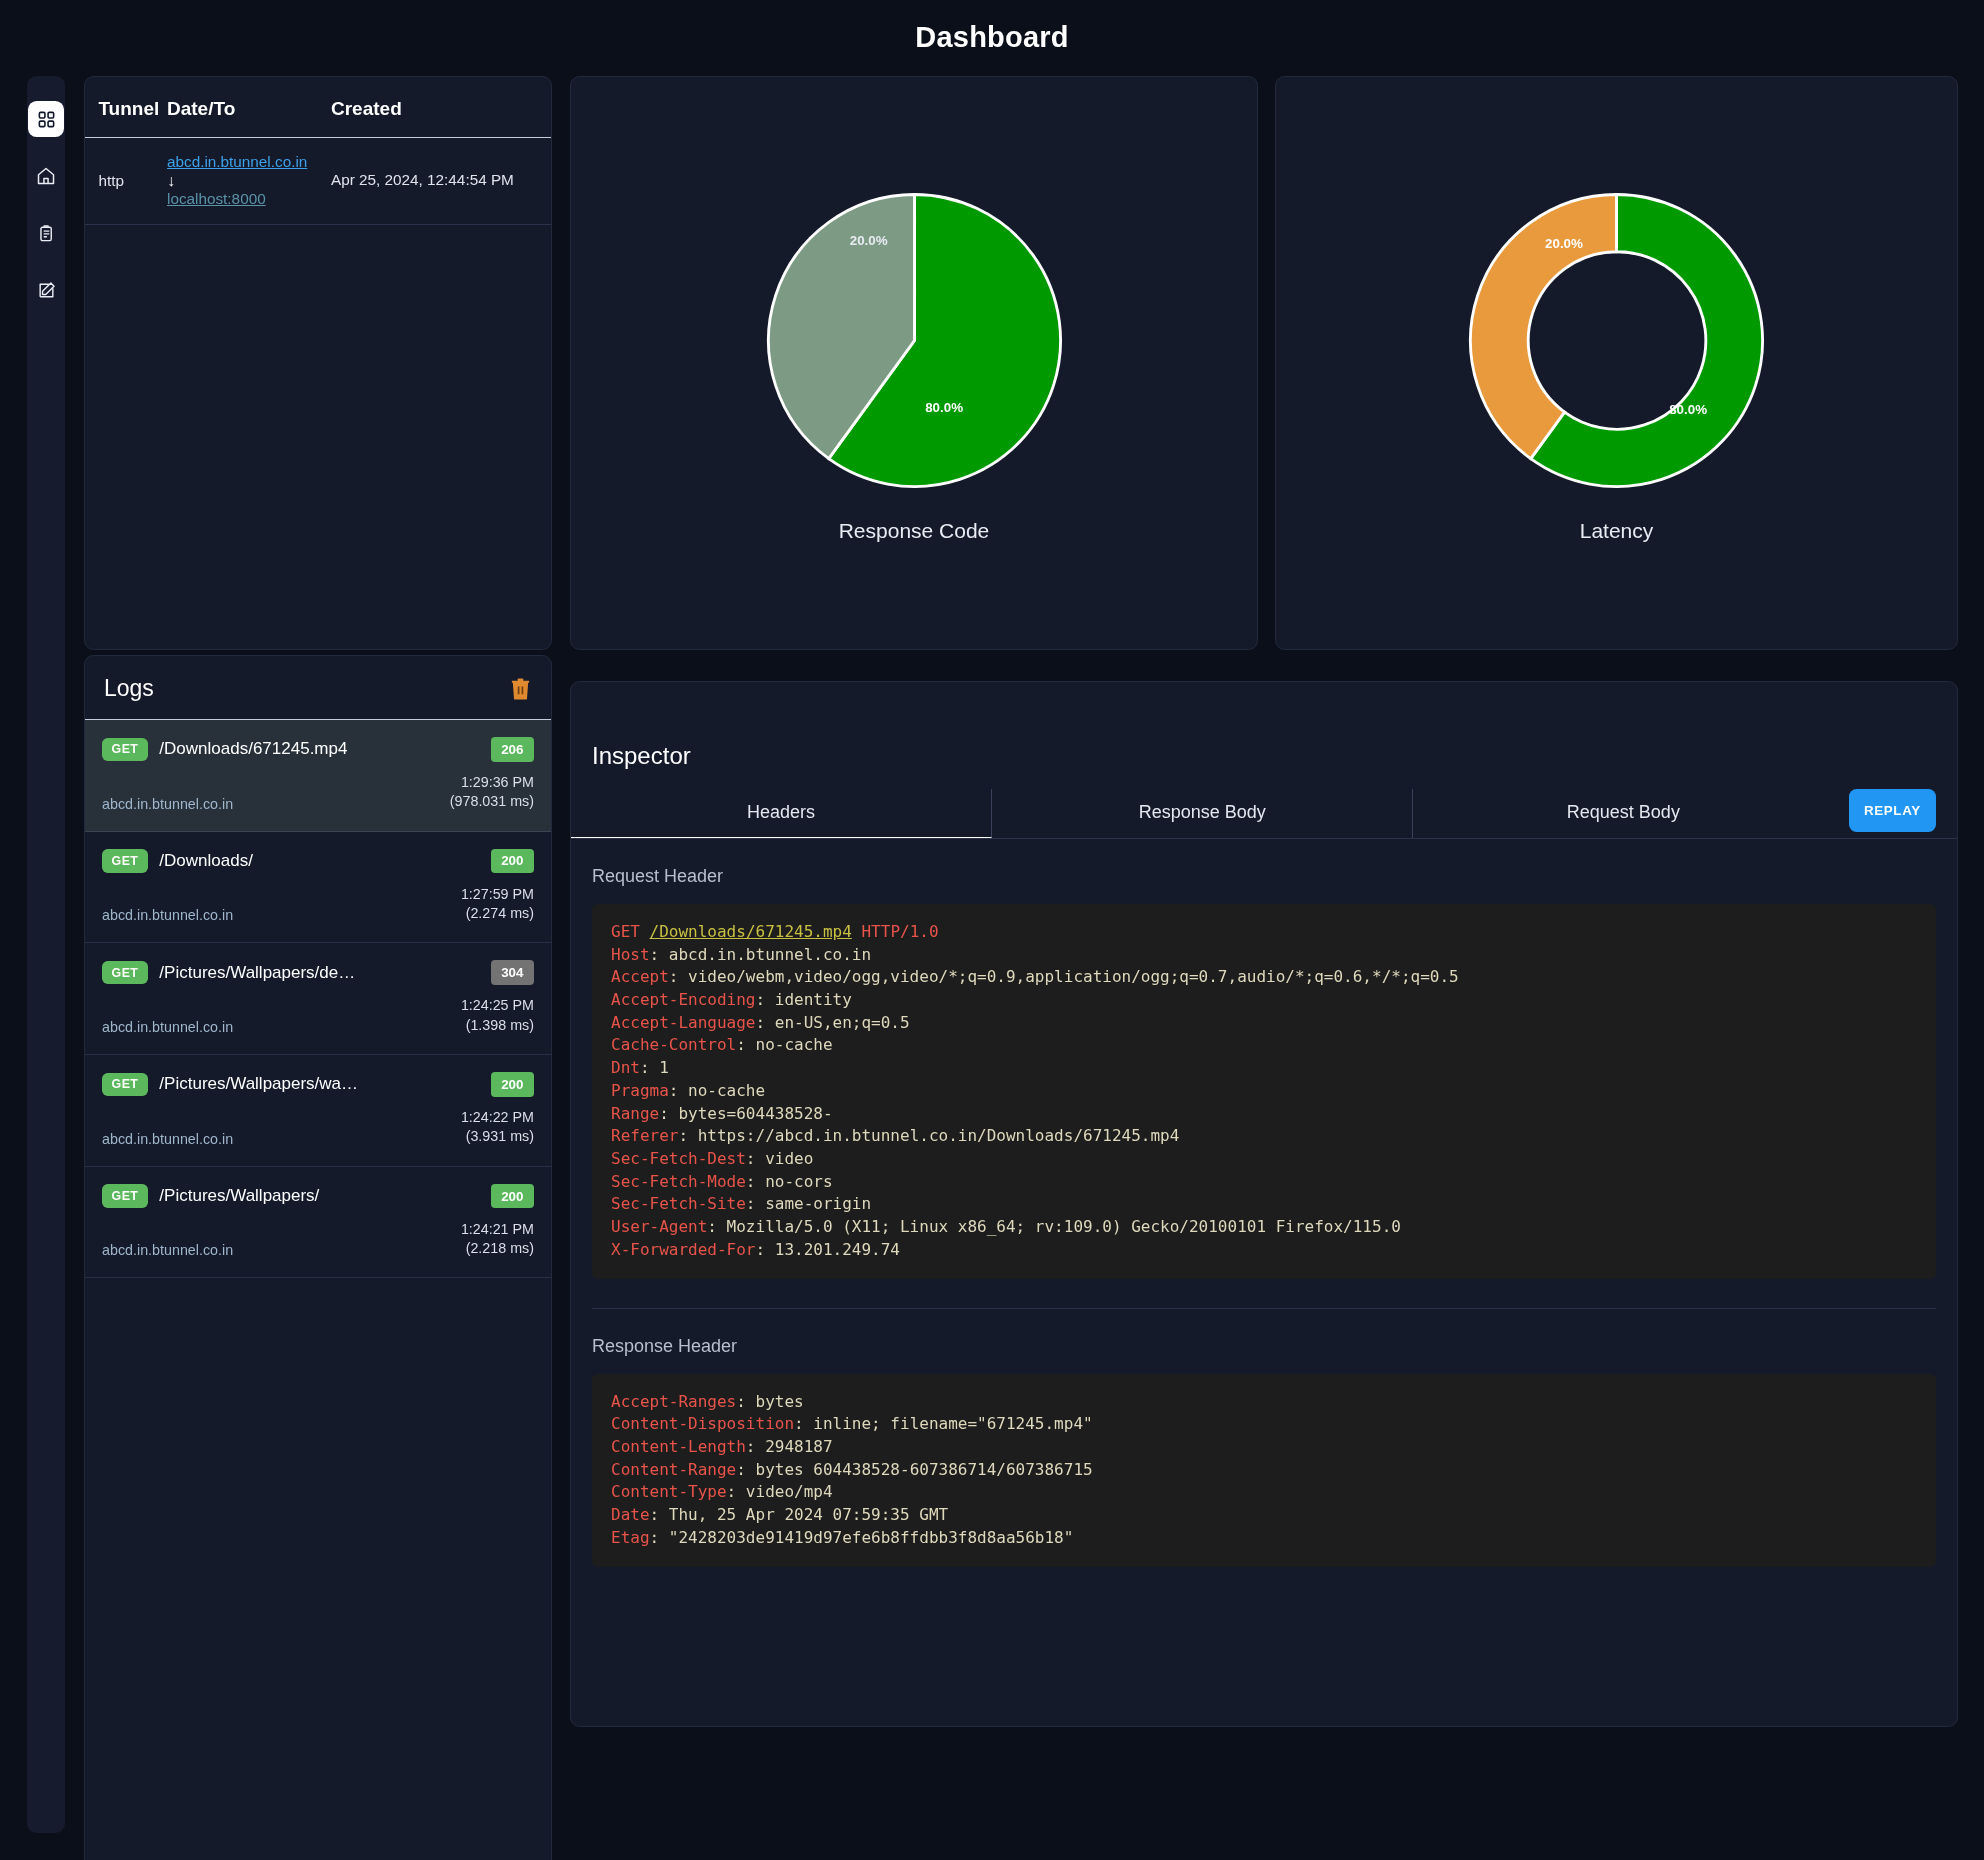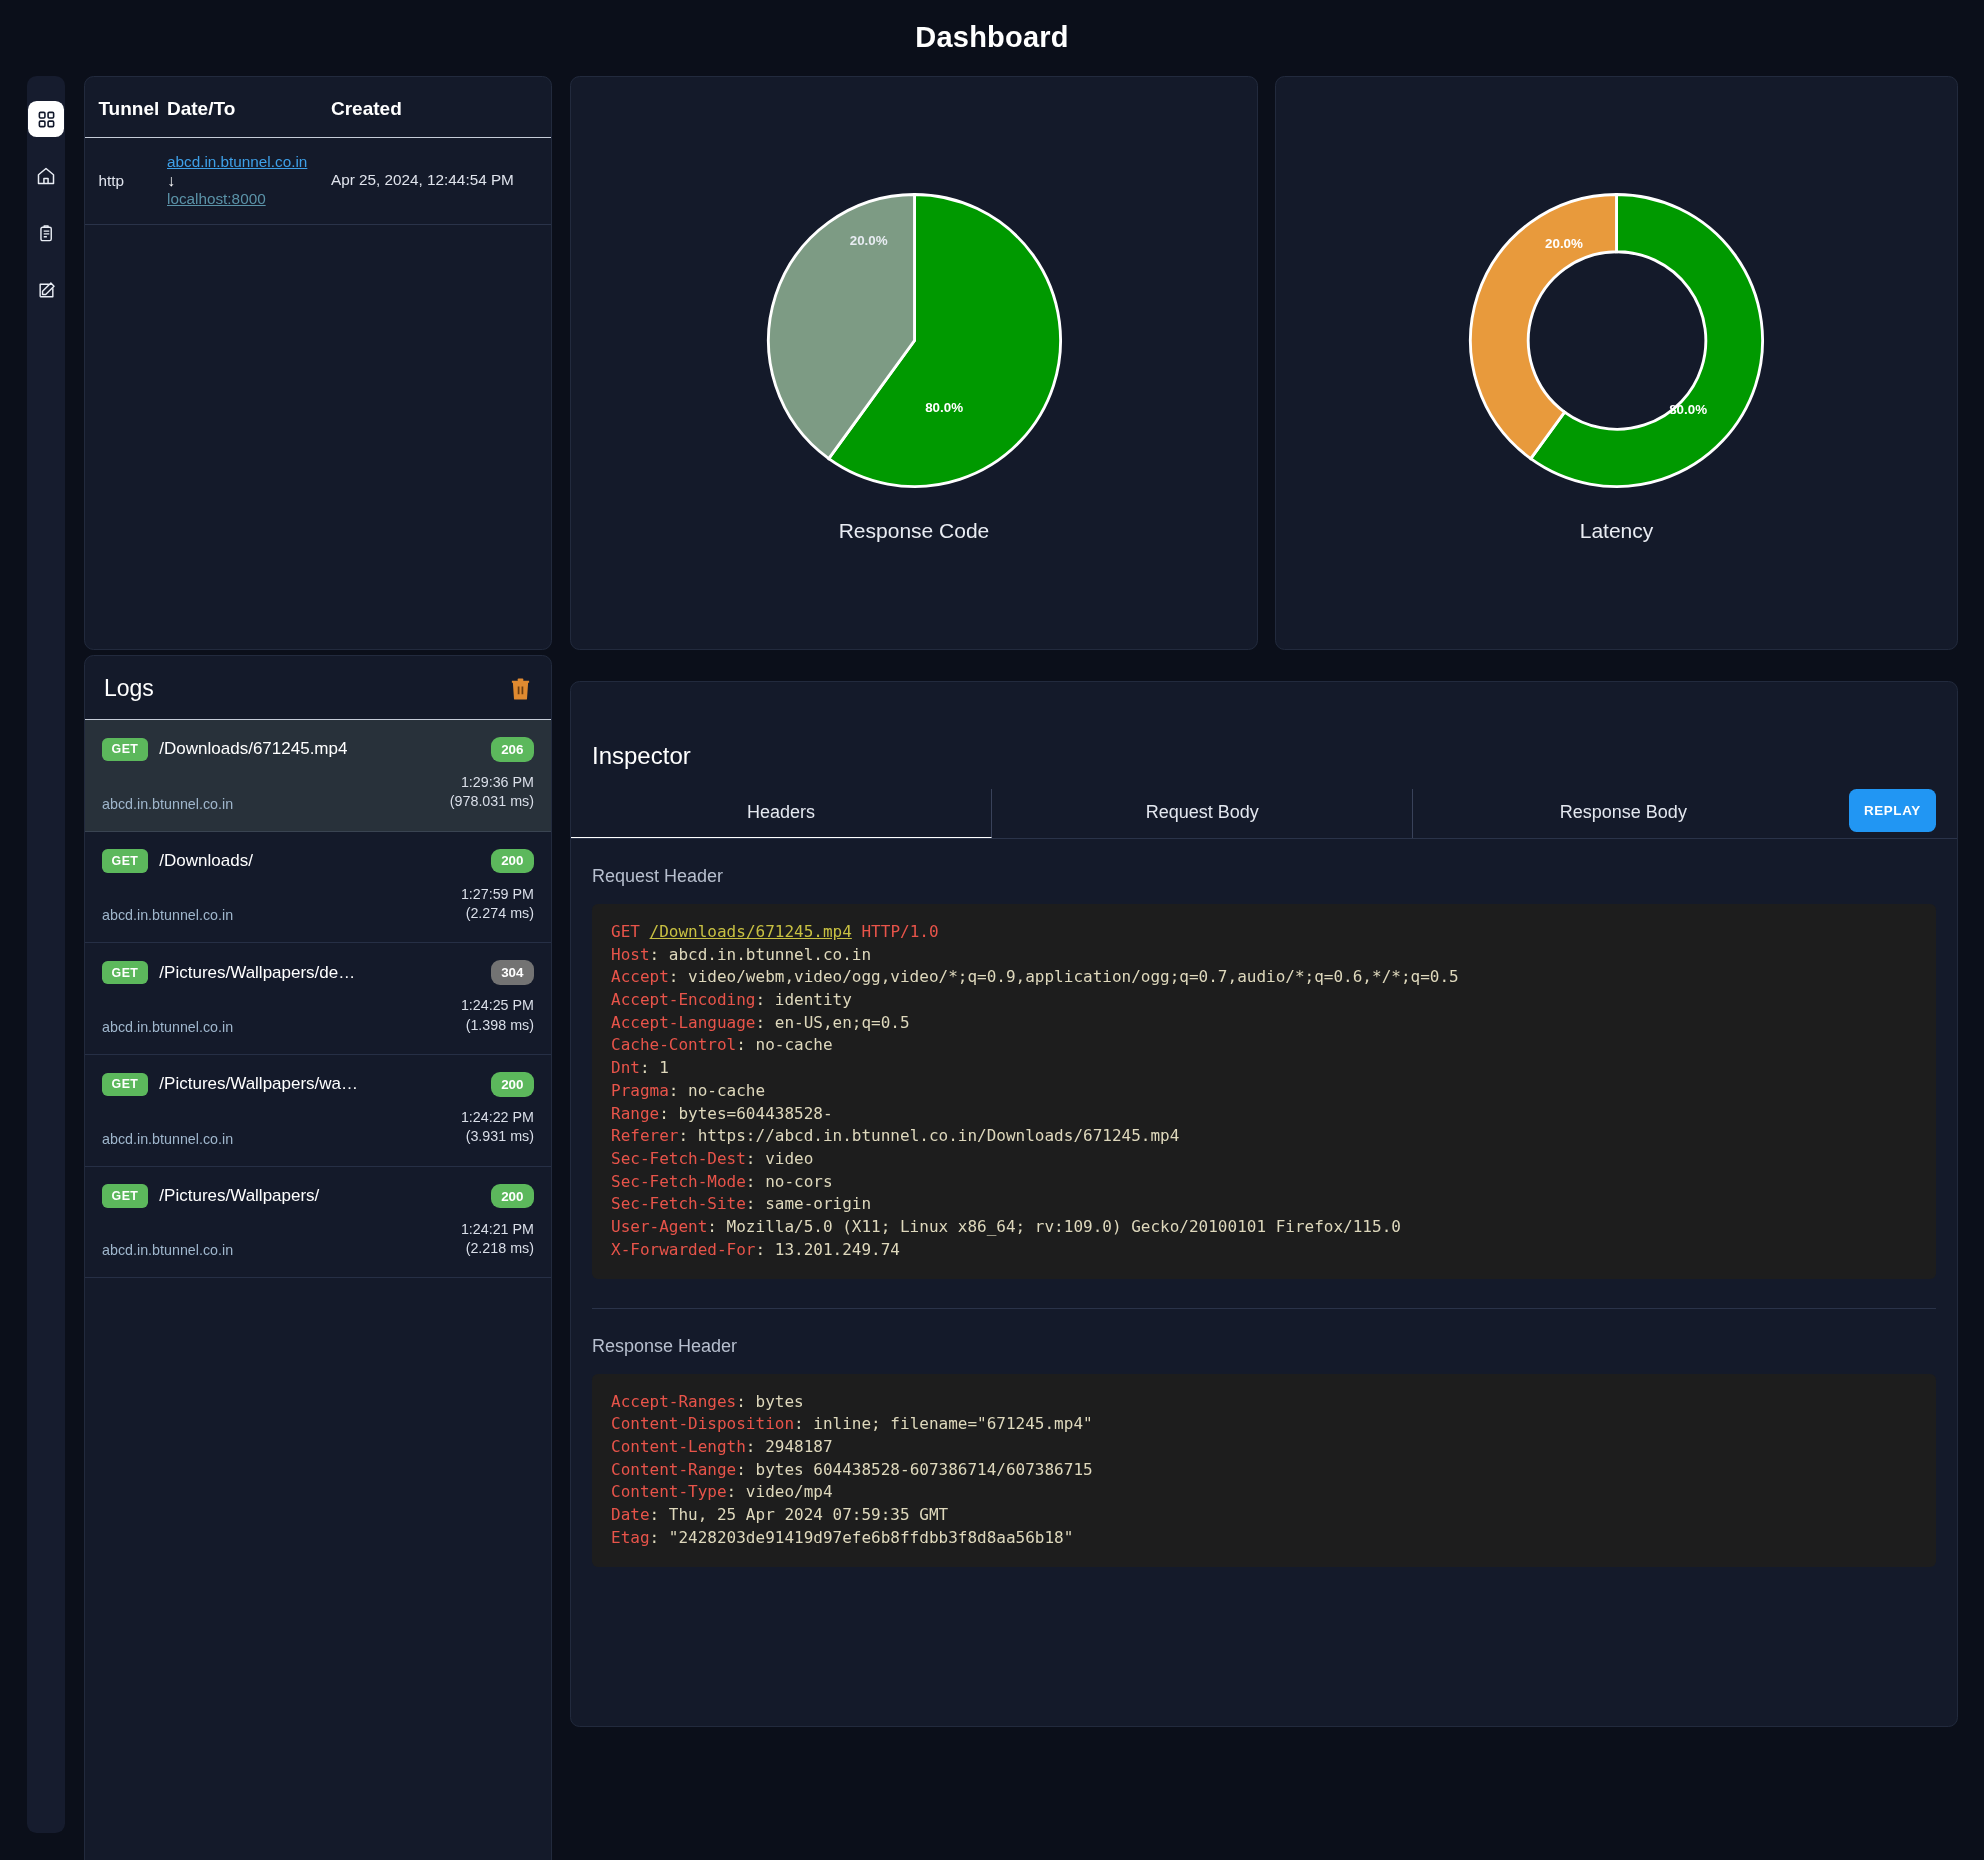--- a/index.html
+++ b/index.html
@@ -139,7 +139,7 @@
   }
   .status {
     font-size: 13.4px; font-weight: bold; color: #ffffff;
-    padding: 4.8px 10.5px; border-radius: 9px;
+    padding: 4.8px 10.5px; border-radius: 4px;
   }
   .log-row2 {
     display: flex; align-items: flex-end; justify-content: space-between;

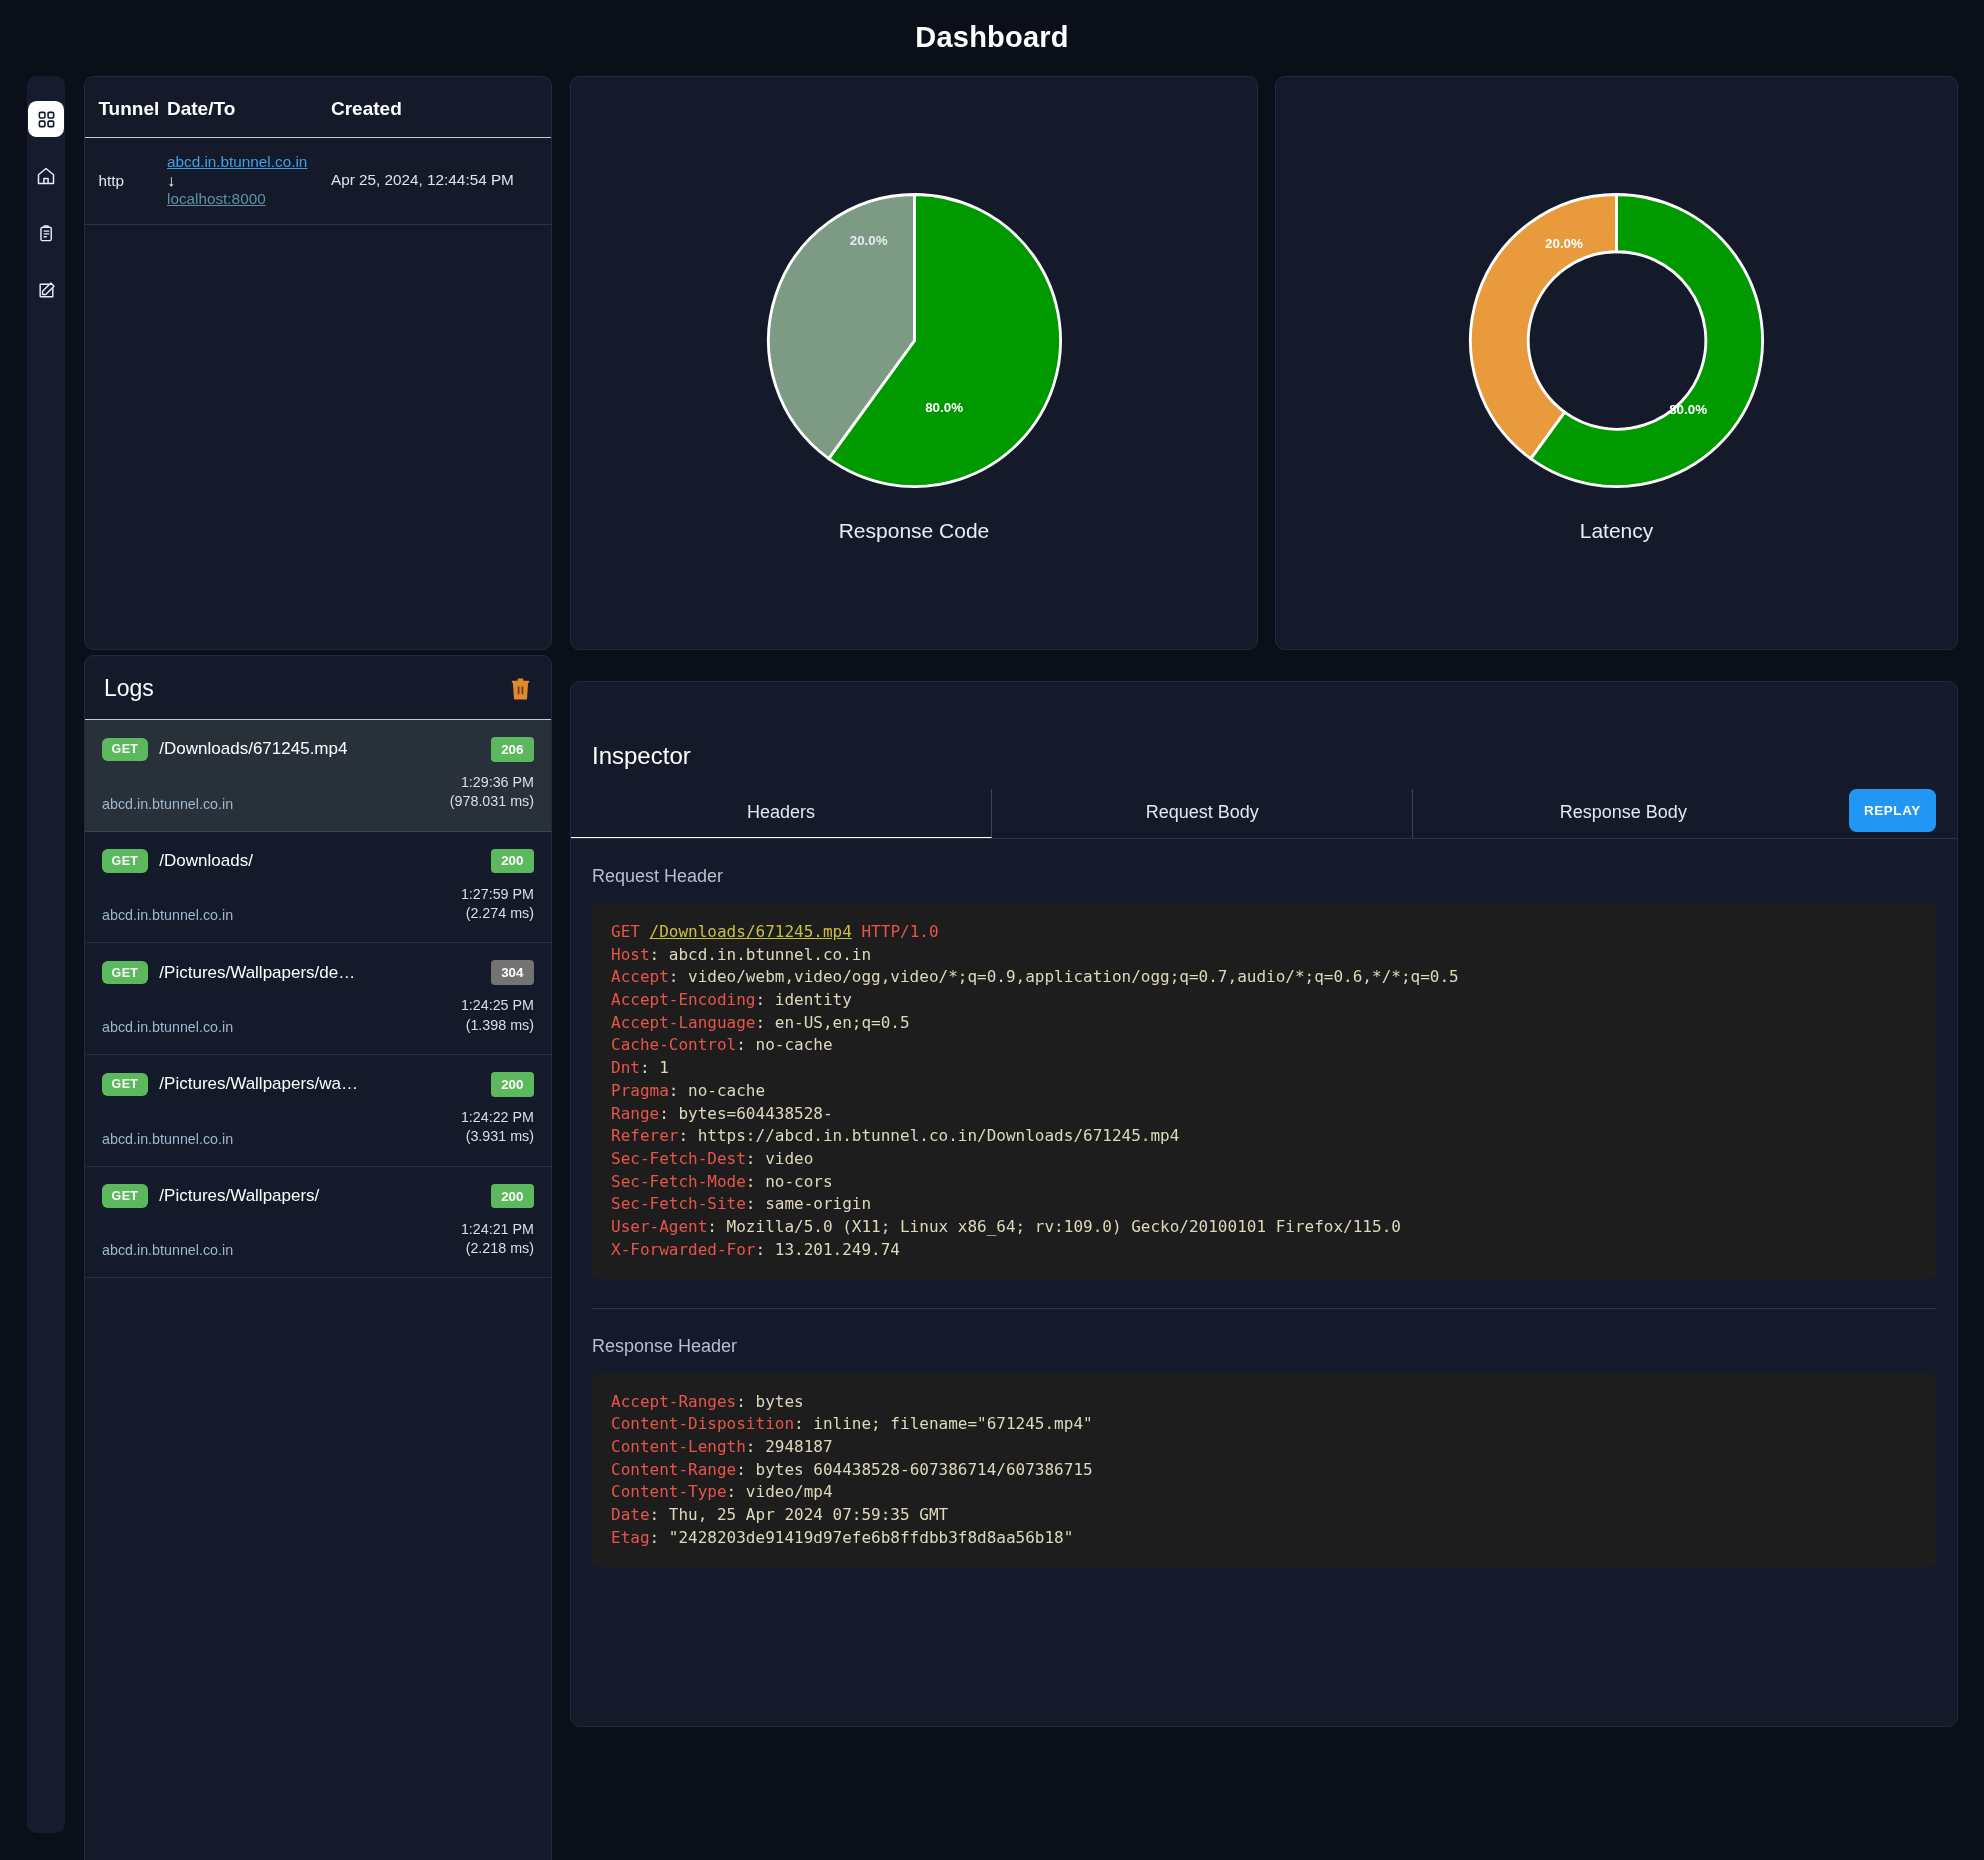--- a/index.html
+++ b/index.html
@@ -396,8 +396,8 @@
 
     <div class="tabs">
       <div class="tab active">Headers</div>
+      <div class="tab">Response Body</div>
       <div class="tab">Request Body</div>
-      <div class="tab">Response Body</div>
       <button class="replay-btn">REPLAY</button>
     </div>
 

